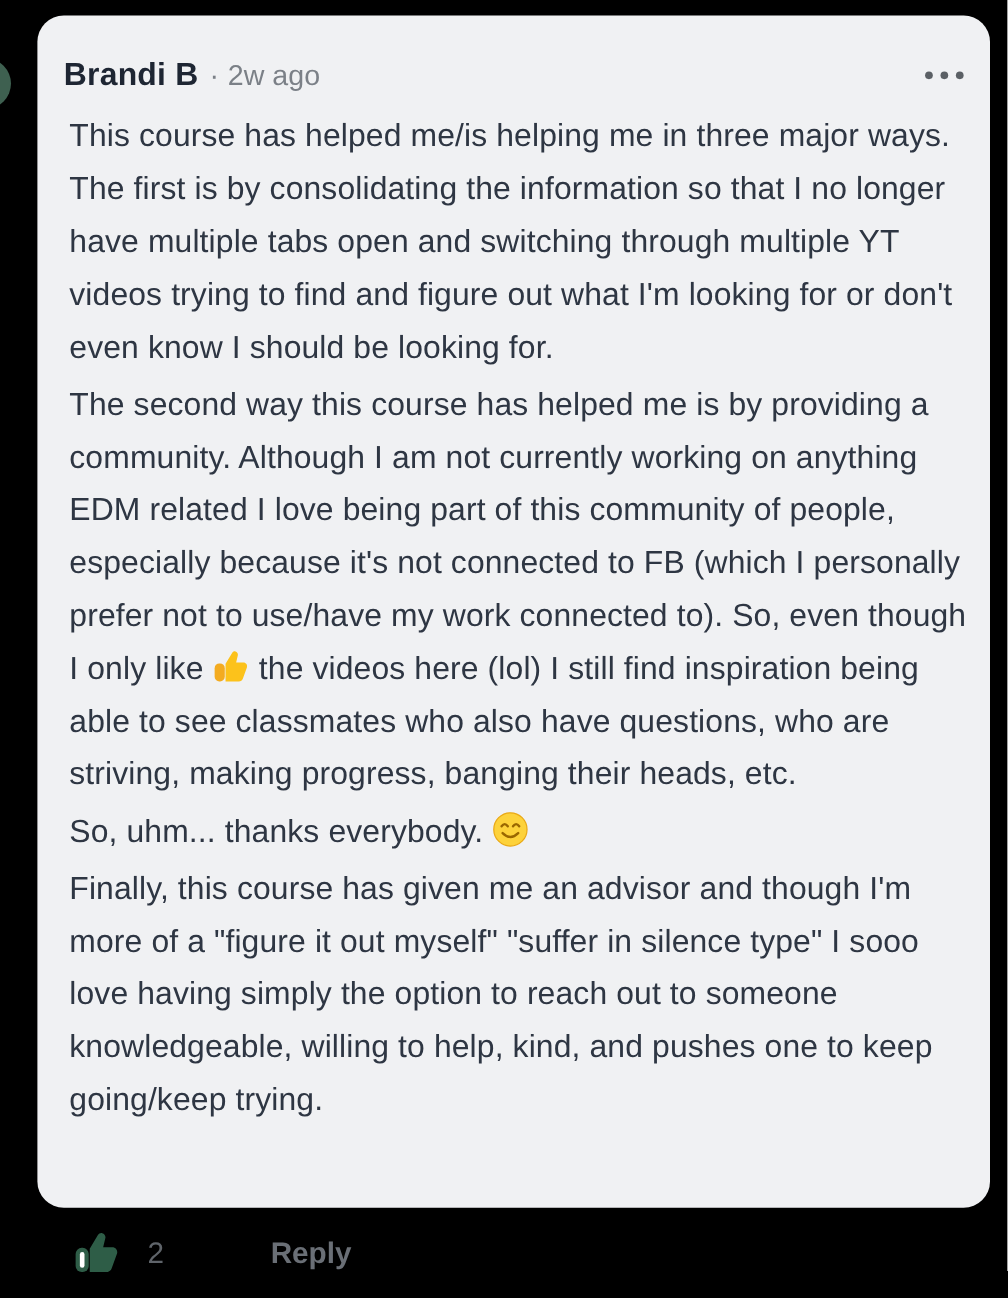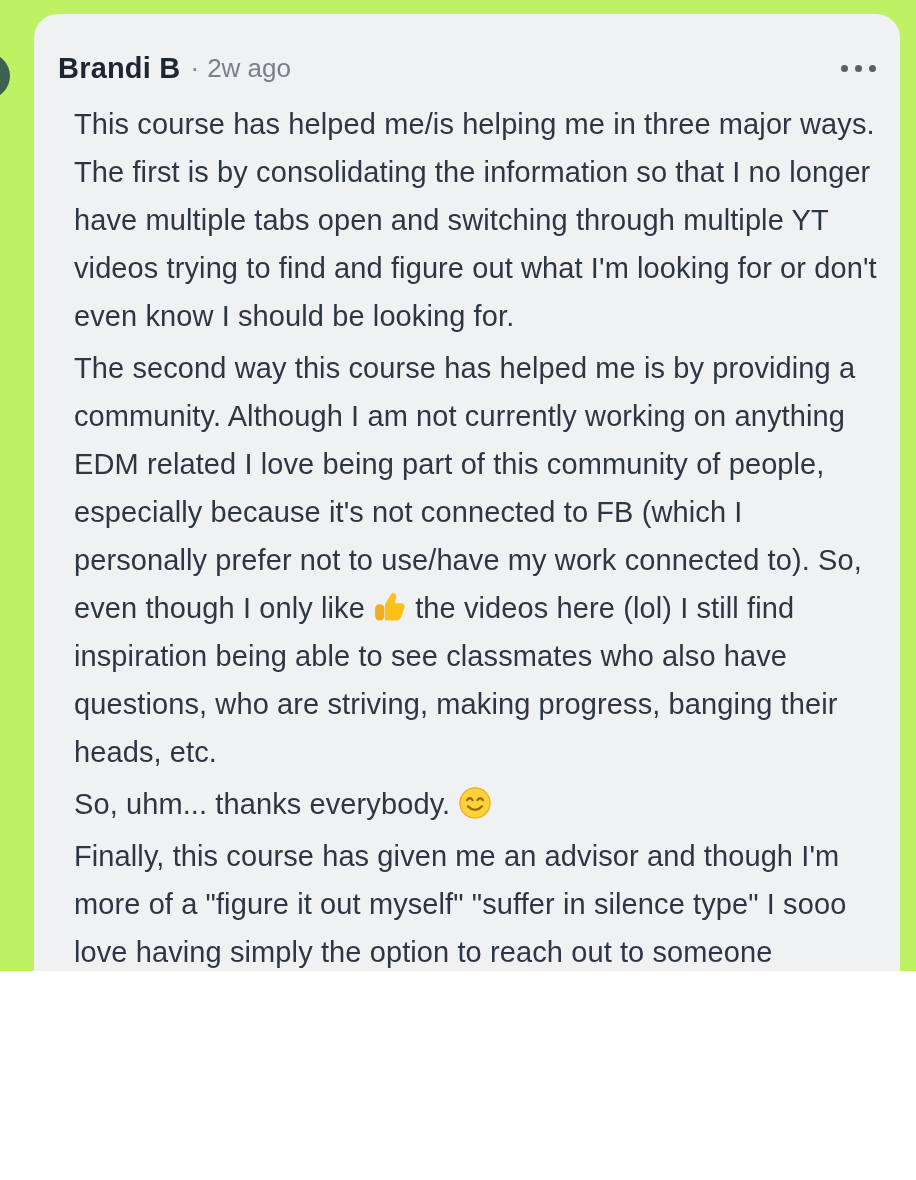--- a/index.html
+++ b/index.html
@@ -7,8 +7,8 @@
   .page {
     position: relative;
     width: 916px;
-    height: 971px;
-    background: #bef264;
+    height: 1180px;
+    background: #000000;
     overflow: hidden;
   }
   .avatar {

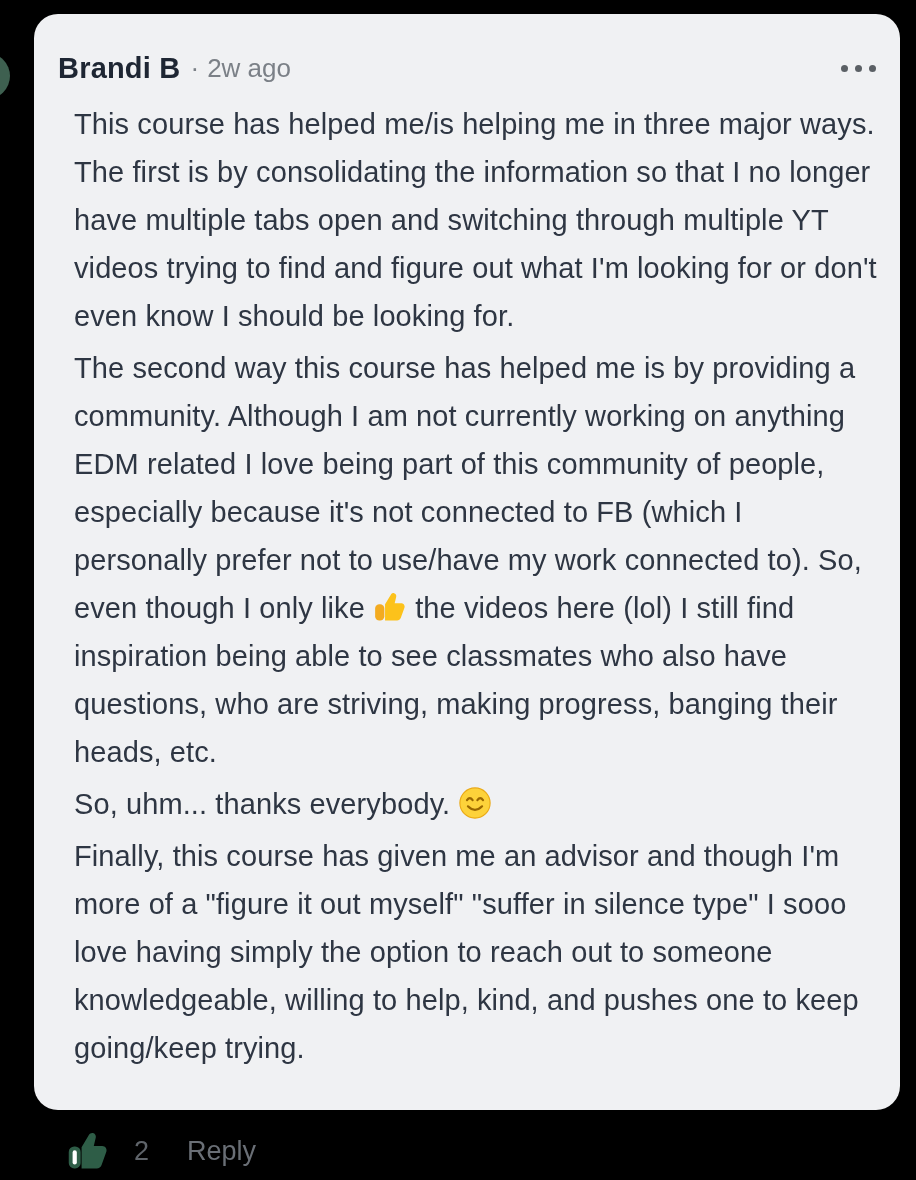--- a/index.html
+++ b/index.html
@@ -65,7 +65,7 @@
   }
   .card-body { margin-top: 15px; }
   .card-body p {
-    margin: 0 0 4px 16px;
+    margin: 0 0 4px 5px;
     font-size: 29px;
     line-height: 48px;
     color: #2e3643;

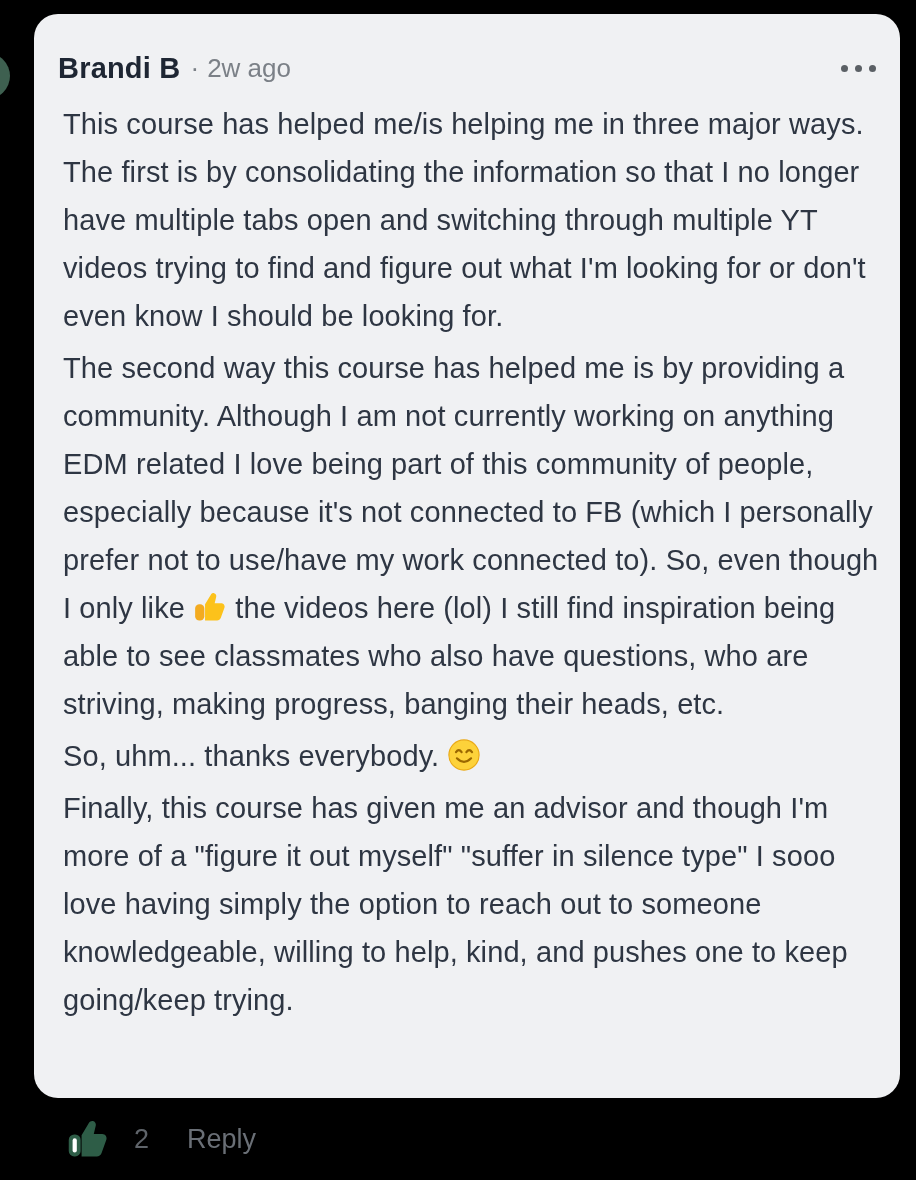--- a/index.html
+++ b/index.html
@@ -98,13 +98,13 @@
     color: #5f646a;
   }
   .reply-button {
-    margin-left: 38px;
+    margin-left: 97px;
     background: none;
     border: none;
     padding: 0;
     font-family: "Liberation Sans", sans-serif;
     font-size: 27px;
-    font-weight: 400;
+    font-weight: 700;
     color: #6a6f76;
     cursor: pointer;
   }

